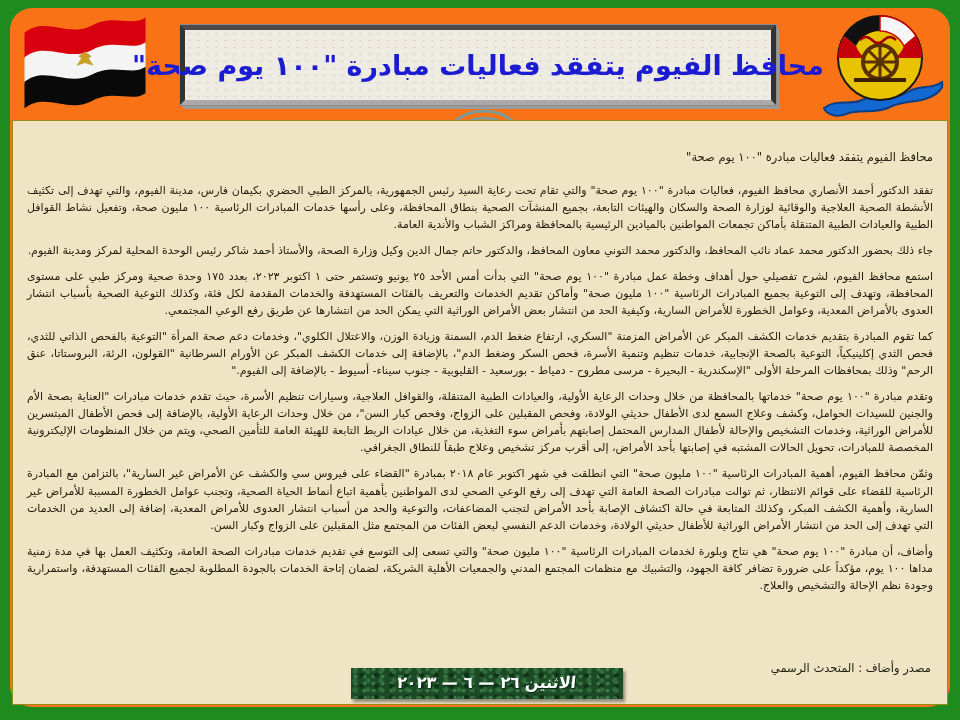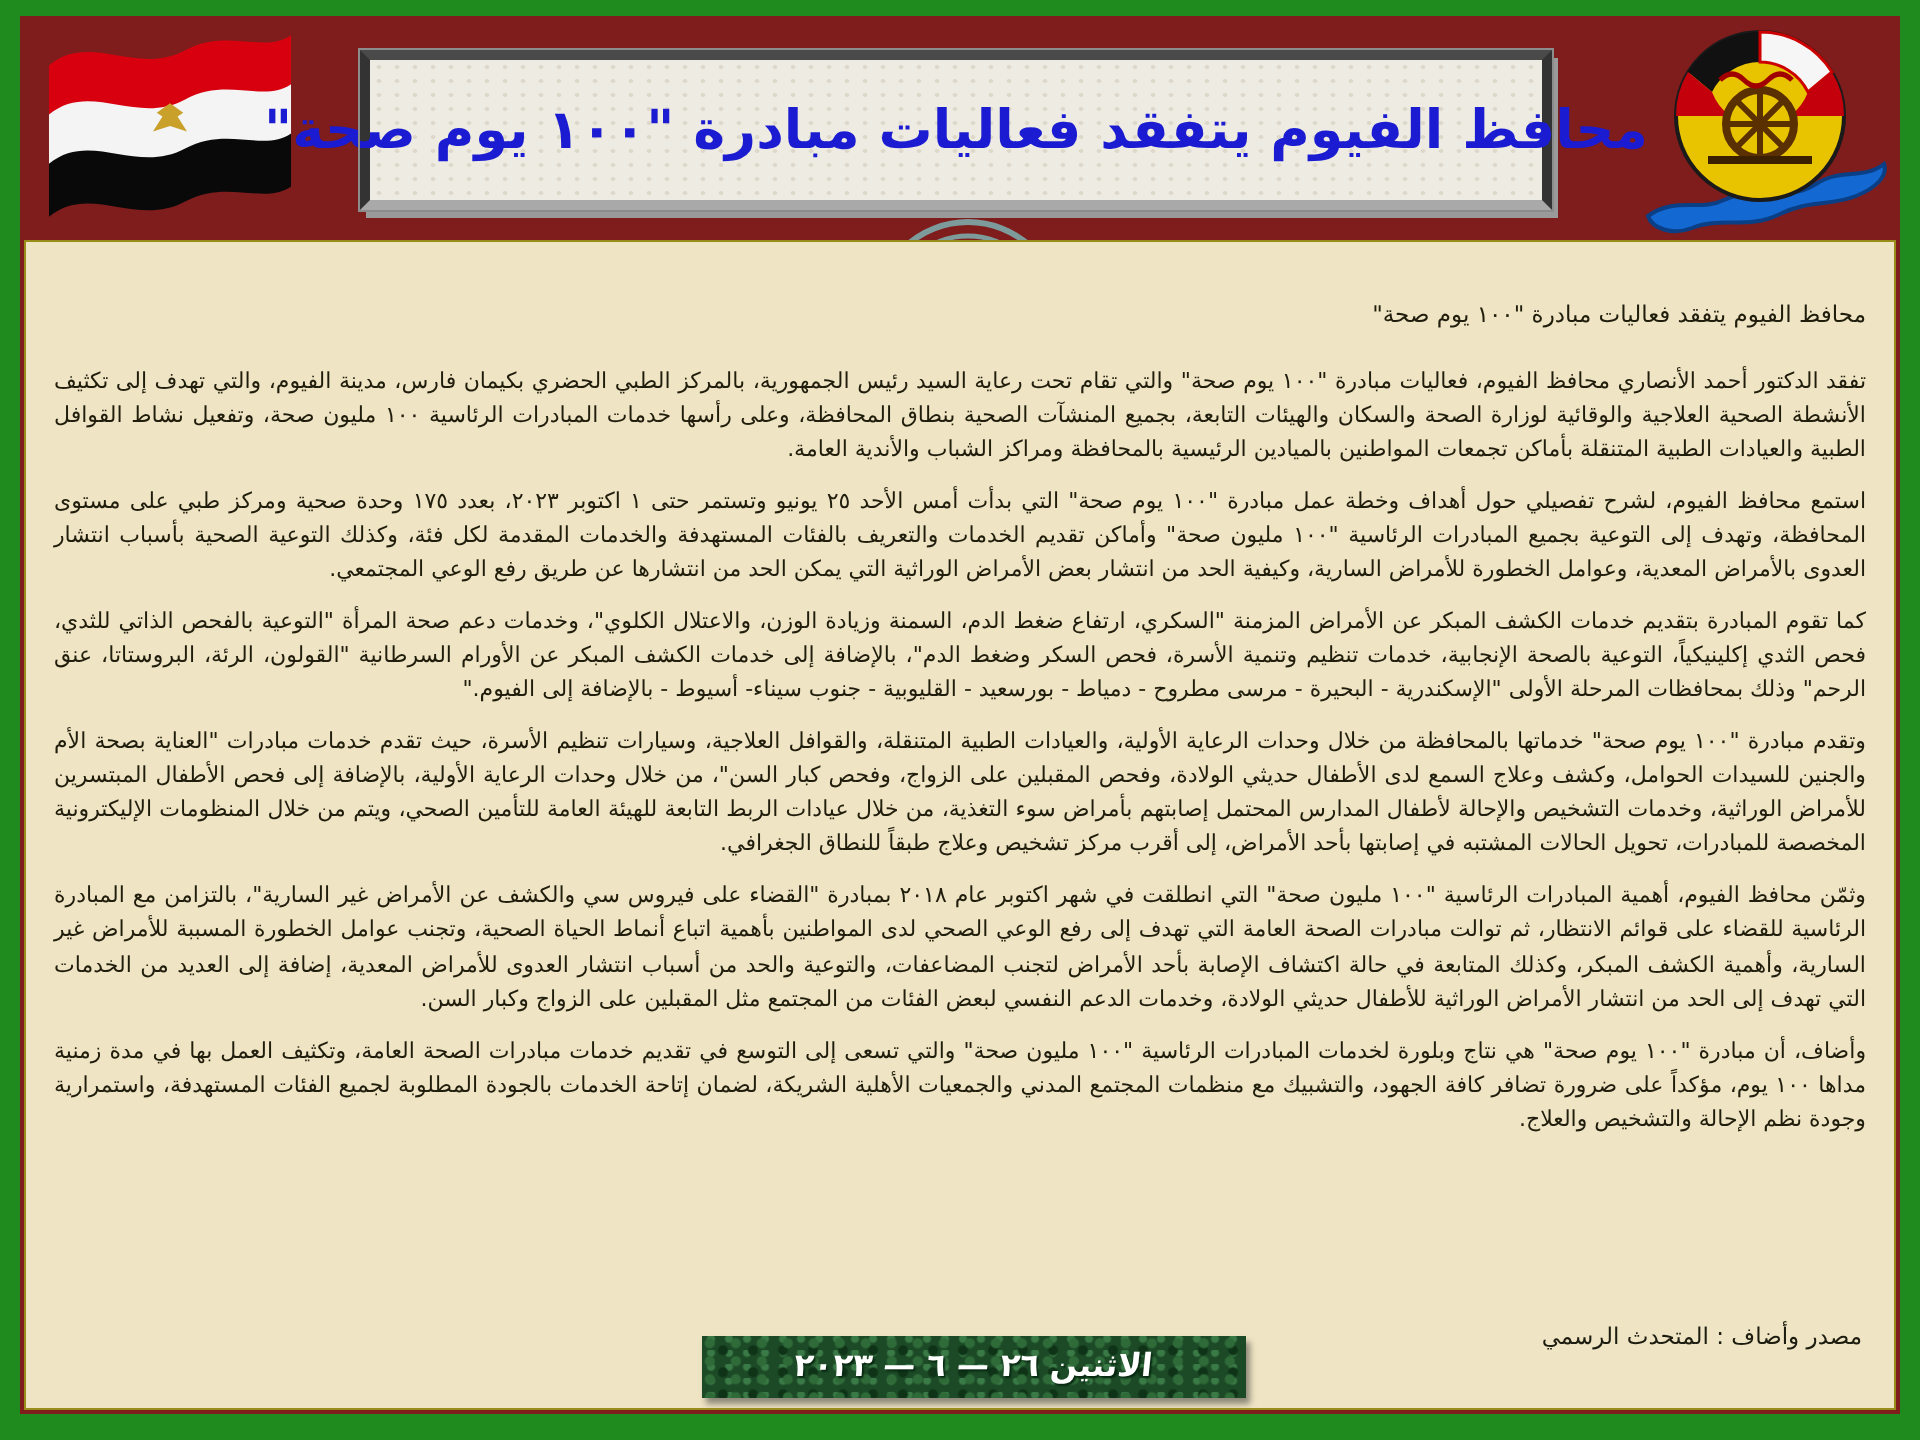--- a/index.html
+++ b/index.html
@@ -15,7 +15,8 @@
   }
   .inner{
     position:absolute; top:8px; left:10px; right:10px; bottom:13px;
-    background:#7f1d1d;
+    background:#f97316;
+    border-radius:22px;
   }
   
   .flag{

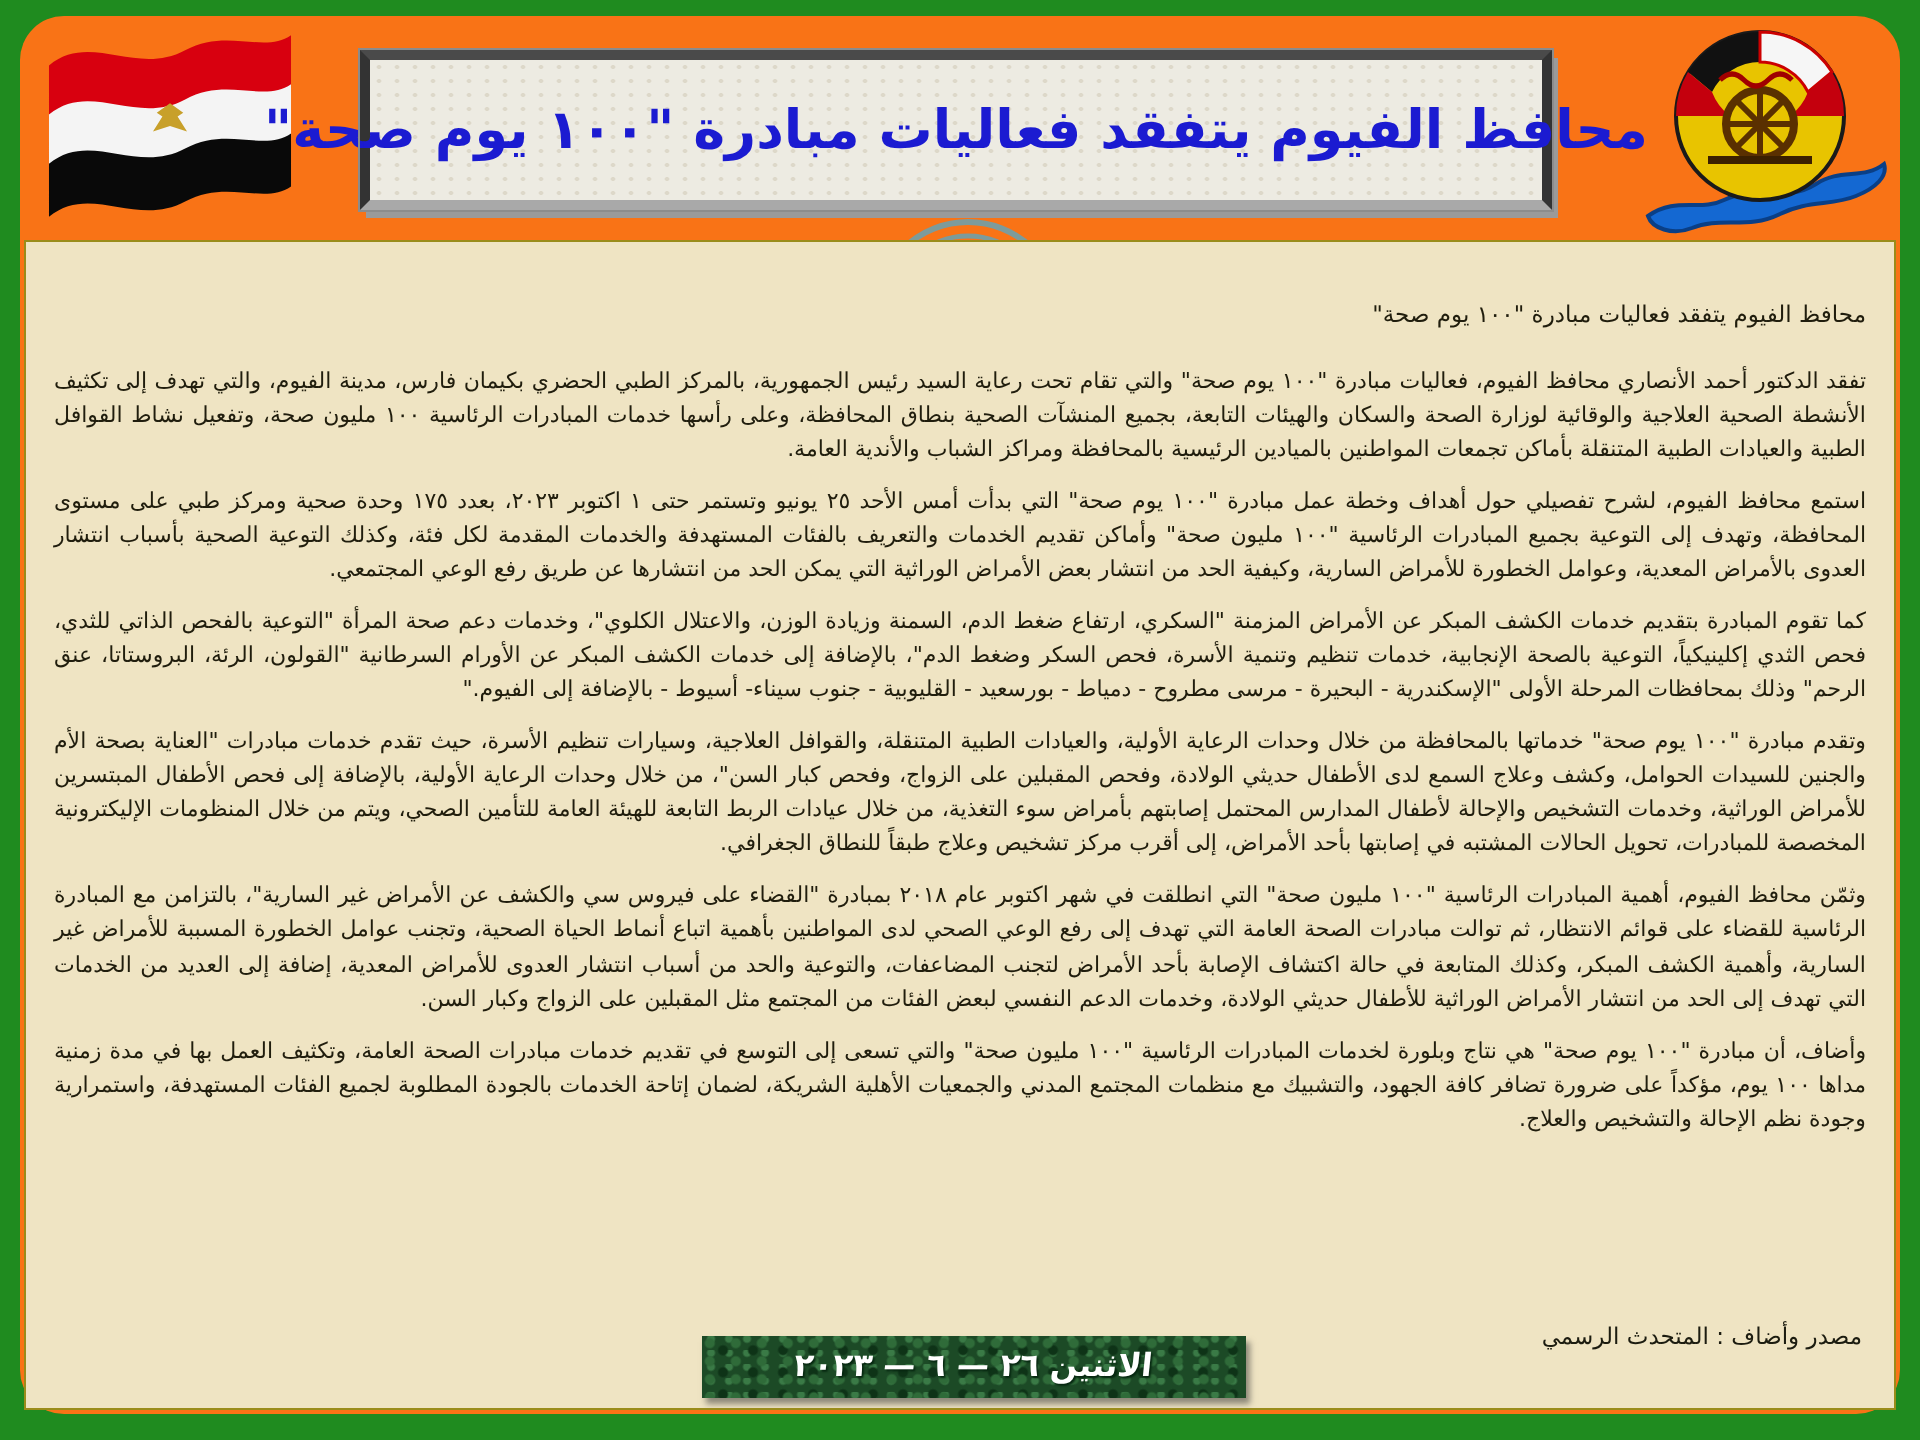--- a/index.html
+++ b/index.html
@@ -123,6 +123,7 @@
     <div class="content">
       <p class="headline">محافظ الفيوم يتفقد فعاليات مبادرة "١٠٠ يوم صحة"</p>
       <p>تفقد الدكتور أحمد الأنصاري محافظ الفيوم، فعاليات مبادرة "١٠٠ يوم صحة" والتي تقام تحت رعاية السيد رئيس الجمهورية، بالمركز الطبي الحضري بكيمان فارس، مدينة الفيوم، والتي تهدف إلى تكثيف الأنشطة الصحية العلاجية والوقائية لوزارة الصحة والسكان والهيئات التابعة، بجميع المنشآت الصحية بنطاق المحافظة، وعلى رأسها خدمات المبادرات الرئاسية ١٠٠ مليون صحة، وتفعيل نشاط القوافل الطبية والعيادات الطبية المتنقلة بأماكن تجمعات المواطنين بالميادين الرئيسية بالمحافظة ومراكز الشباب والأندية العامة.</p>
+      <p>جاء ذلك بحضور الدكتور محمد عماد نائب المحافظ، والدكتور محمد التوني معاون المحافظ، والدكتور حاتم جمال الدين وكيل وزارة الصحة، والأستاذ أحمد شاكر رئيس الوحدة المحلية لمركز ومدينة الفيوم.</p>
       <p>استمع محافظ الفيوم، لشرح تفصيلي حول أهداف وخطة عمل مبادرة "١٠٠ يوم صحة" التي بدأت أمس الأحد ٢٥ يونيو وتستمر حتى ١ اكتوبر ٢٠٢٣، بعدد ١٧٥ وحدة صحية ومركز طبي على مستوى المحافظة، وتهدف إلى التوعية بجميع المبادرات الرئاسية "١٠٠ مليون صحة" وأماكن تقديم الخدمات والتعريف بالفئات المستهدفة والخدمات المقدمة لكل فئة، وكذلك التوعية الصحية بأسباب انتشار العدوى بالأمراض المعدية، وعوامل الخطورة للأمراض السارية، وكيفية الحد من انتشار بعض الأمراض الوراثية التي يمكن الحد من انتشارها عن طريق رفع الوعي المجتمعي.</p>
       <p>كما تقوم المبادرة بتقديم خدمات الكشف المبكر عن الأمراض المزمنة "السكري، ارتفاع ضغط الدم، السمنة وزيادة الوزن، والاعتلال الكلوي"، وخدمات دعم صحة المرأة "التوعية بالفحص الذاتي للثدي، فحص الثدي إكلينيكياً، التوعية بالصحة الإنجابية، خدمات تنظيم وتنمية الأسرة، فحص السكر وضغط الدم"، بالإضافة إلى خدمات الكشف المبكر عن الأورام السرطانية "القولون، الرئة، البروستاتا، عنق الرحم" وذلك بمحافظات المرحلة الأولى "الإسكندرية - البحيرة - مرسى مطروح - دمياط - بورسعيد - القليوبية - جنوب سيناء- أسيوط - بالإضافة إلى الفيوم."</p>
       <p>وتقدم مبادرة "١٠٠ يوم صحة" خدماتها بالمحافظة من خلال وحدات الرعاية الأولية، والعيادات الطبية المتنقلة، والقوافل العلاجية، وسيارات تنظيم الأسرة، حيث تقدم خدمات مبادرات "العناية بصحة الأم والجنين للسيدات الحوامل، وكشف وعلاج السمع لدى الأطفال حديثي الولادة، وفحص المقبلين على الزواج، وفحص كبار السن"، من خلال وحدات الرعاية الأولية، بالإضافة إلى فحص الأطفال المبتسرين للأمراض الوراثية، وخدمات التشخيص والإحالة لأطفال المدارس المحتمل إصابتهم بأمراض سوء التغذية، من خلال عيادات الربط التابعة للهيئة العامة للتأمين الصحي، ويتم من خلال المنظومات الإليكترونية المخصصة للمبادرات، تحويل الحالات المشتبه في إصابتها بأحد الأمراض، إلى أقرب مركز تشخيص وعلاج طبقاً للنطاق الجغرافي.</p>

